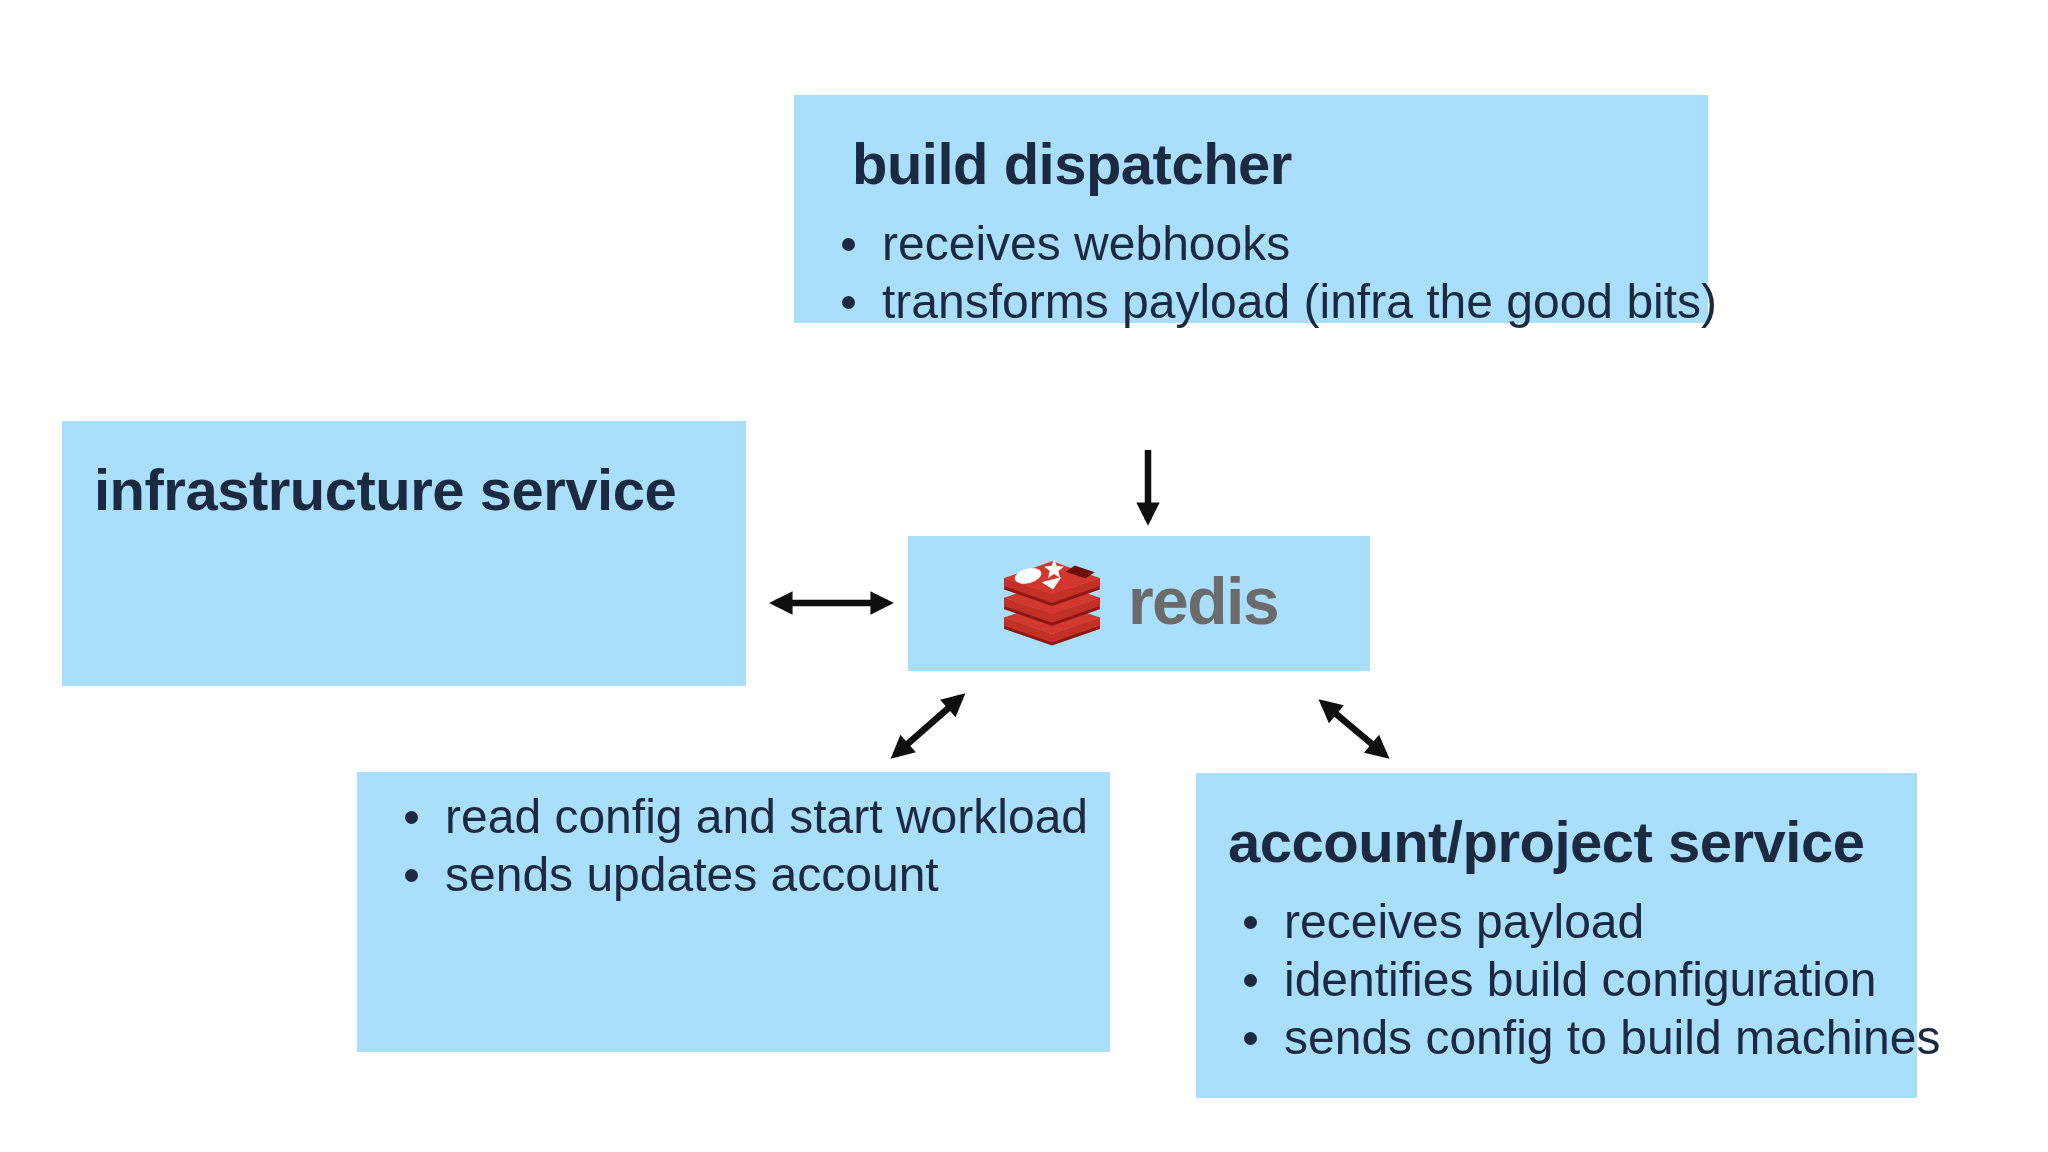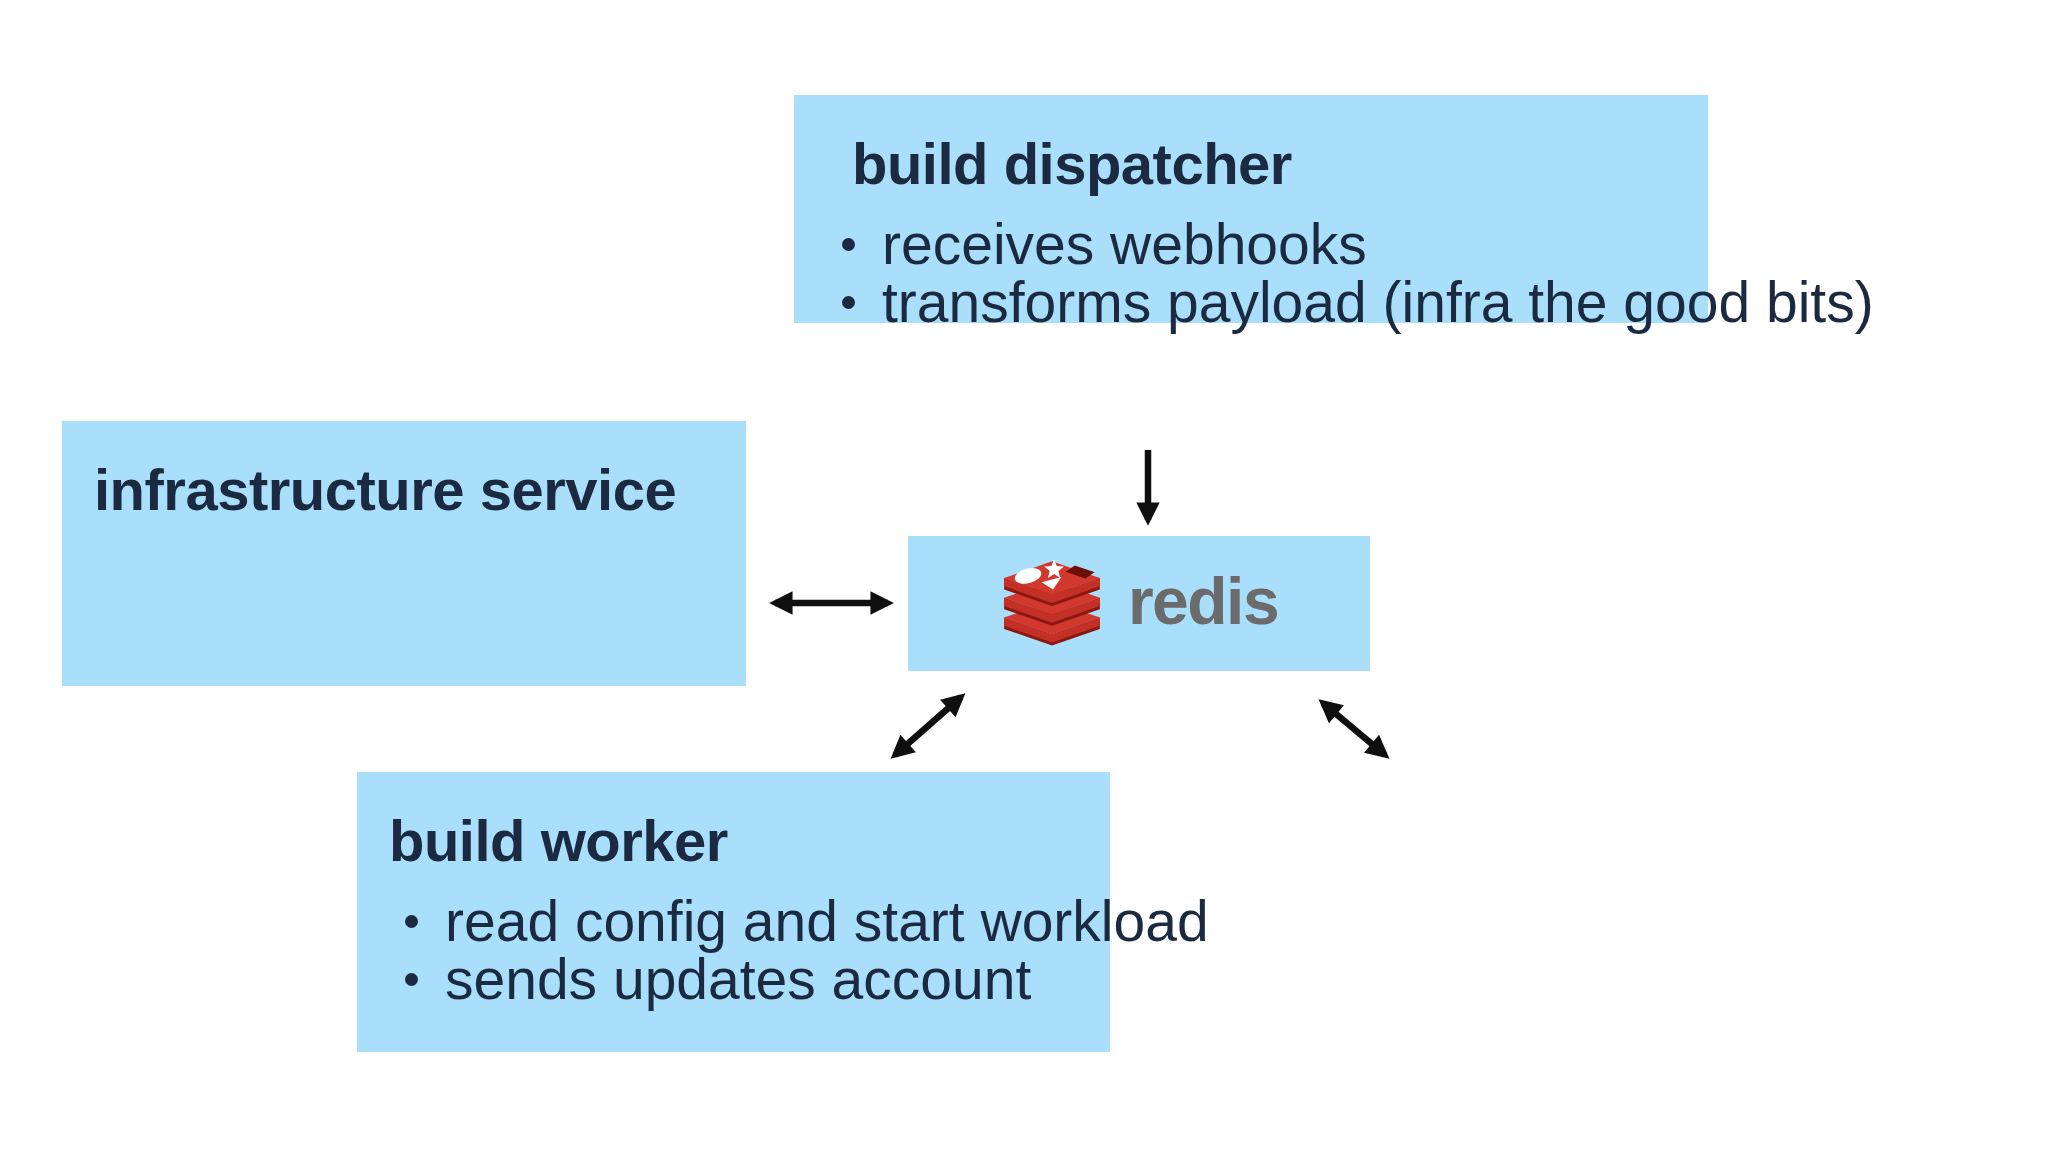--- a/index.html
+++ b/index.html
@@ -35,7 +35,7 @@
     list-style: none;
     margin: 16px 0 0 0;
     padding: 0;
-    font-size: 57px;
+    font-size: 48px;
     line-height: 58px;
   }
   ul.bullets li {

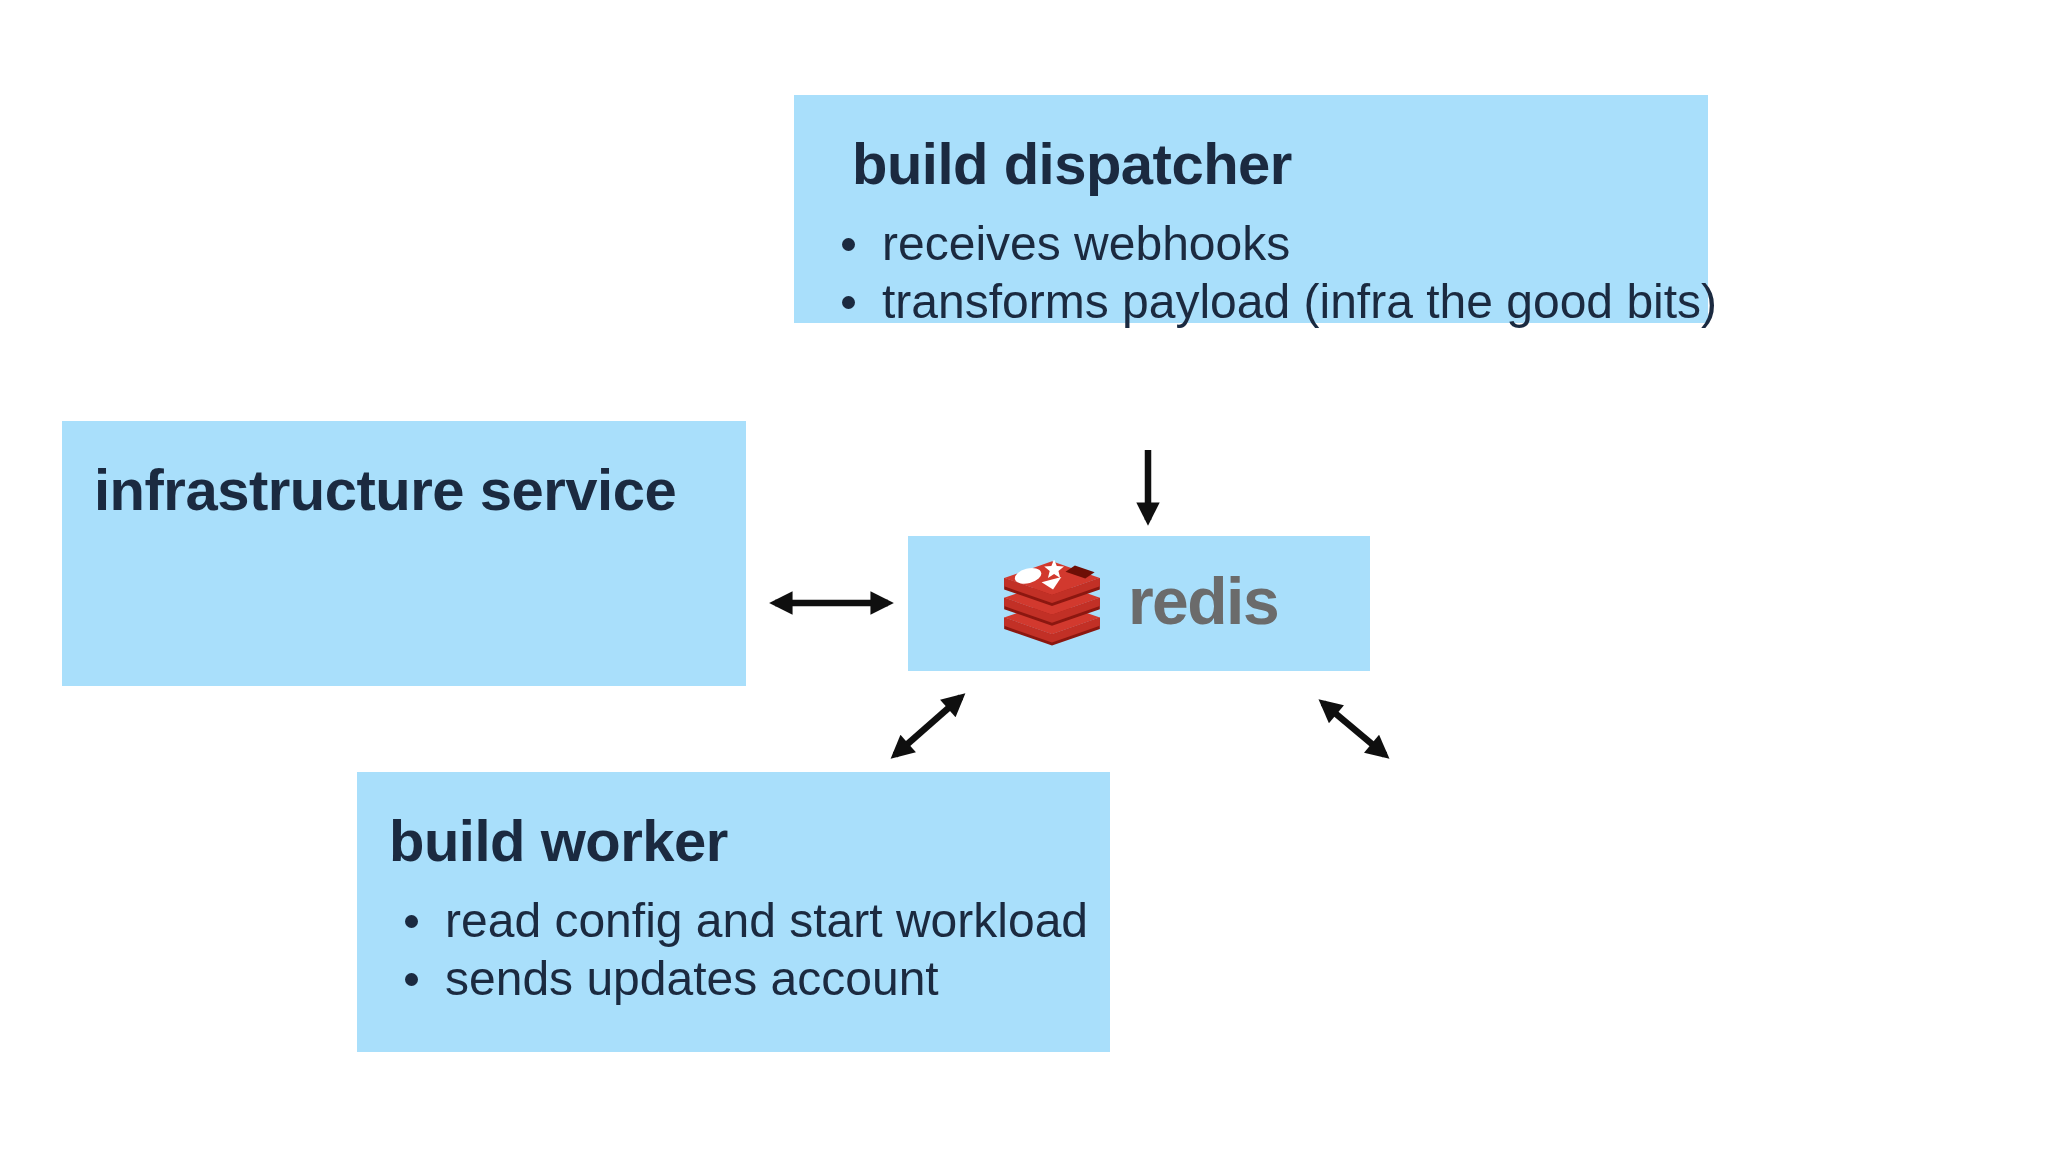--- a/index.html
+++ b/index.html
@@ -133,7 +133,6 @@
   </div>
 
   <div class="node" id="node-worker">
-    <div class="node-title">build worker</div>
     <ul class="bullets">
       <li>read config and start workload</li>
       <li>sends updates account</li>

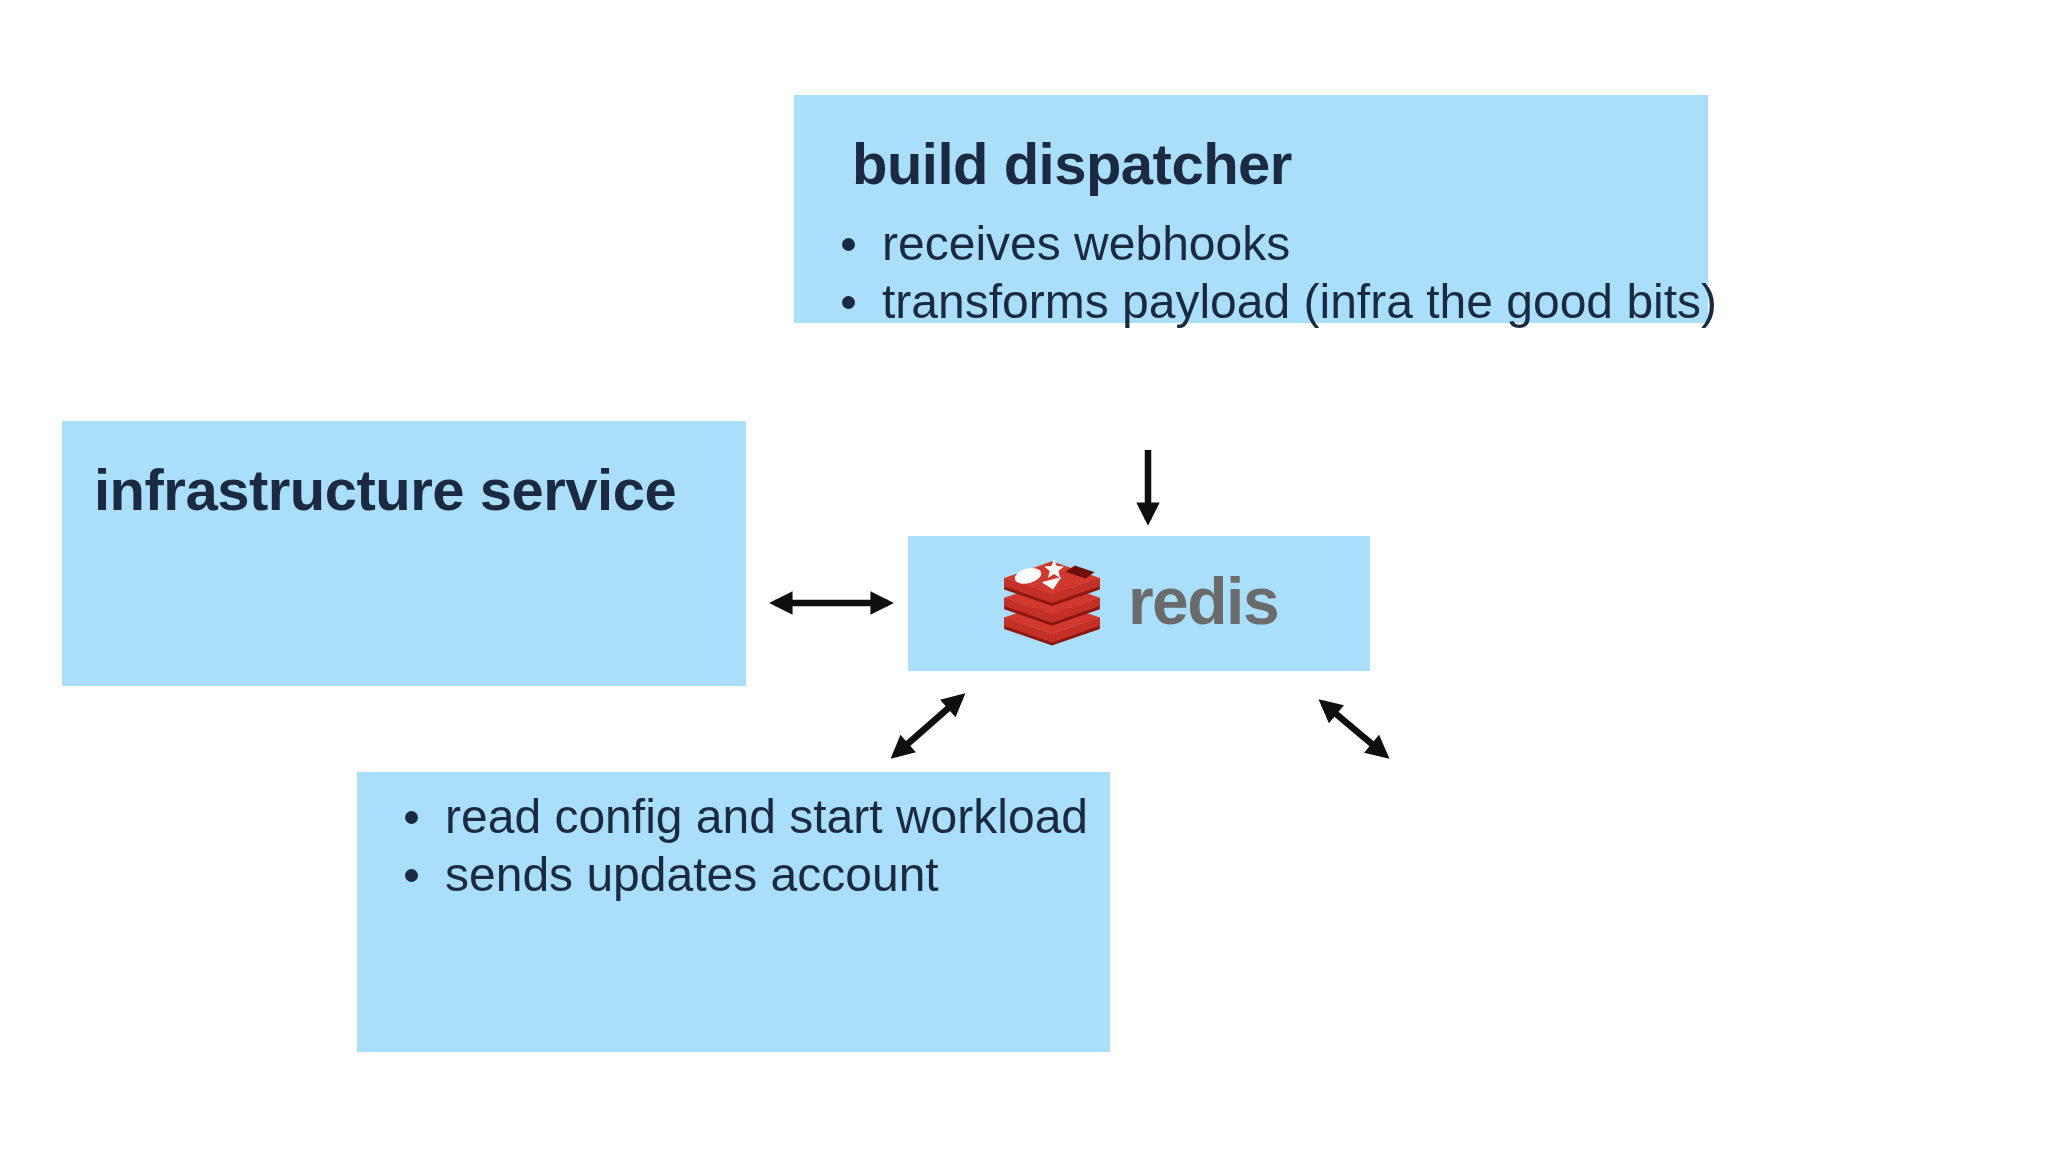--- a/index.html
+++ b/index.html
@@ -139,6 +139,14 @@
     </ul>
   </div>
 
+  <div class="node" id="node-account">
+    <div class="node-title">account/project service</div>
+    <ul class="bullets">
+      <li>receives payload</li>
+      <li>identifies build configuration</li>
+      <li>sends config to build machines</li>
+    </ul>
+  </div>
 
 </div>
 

